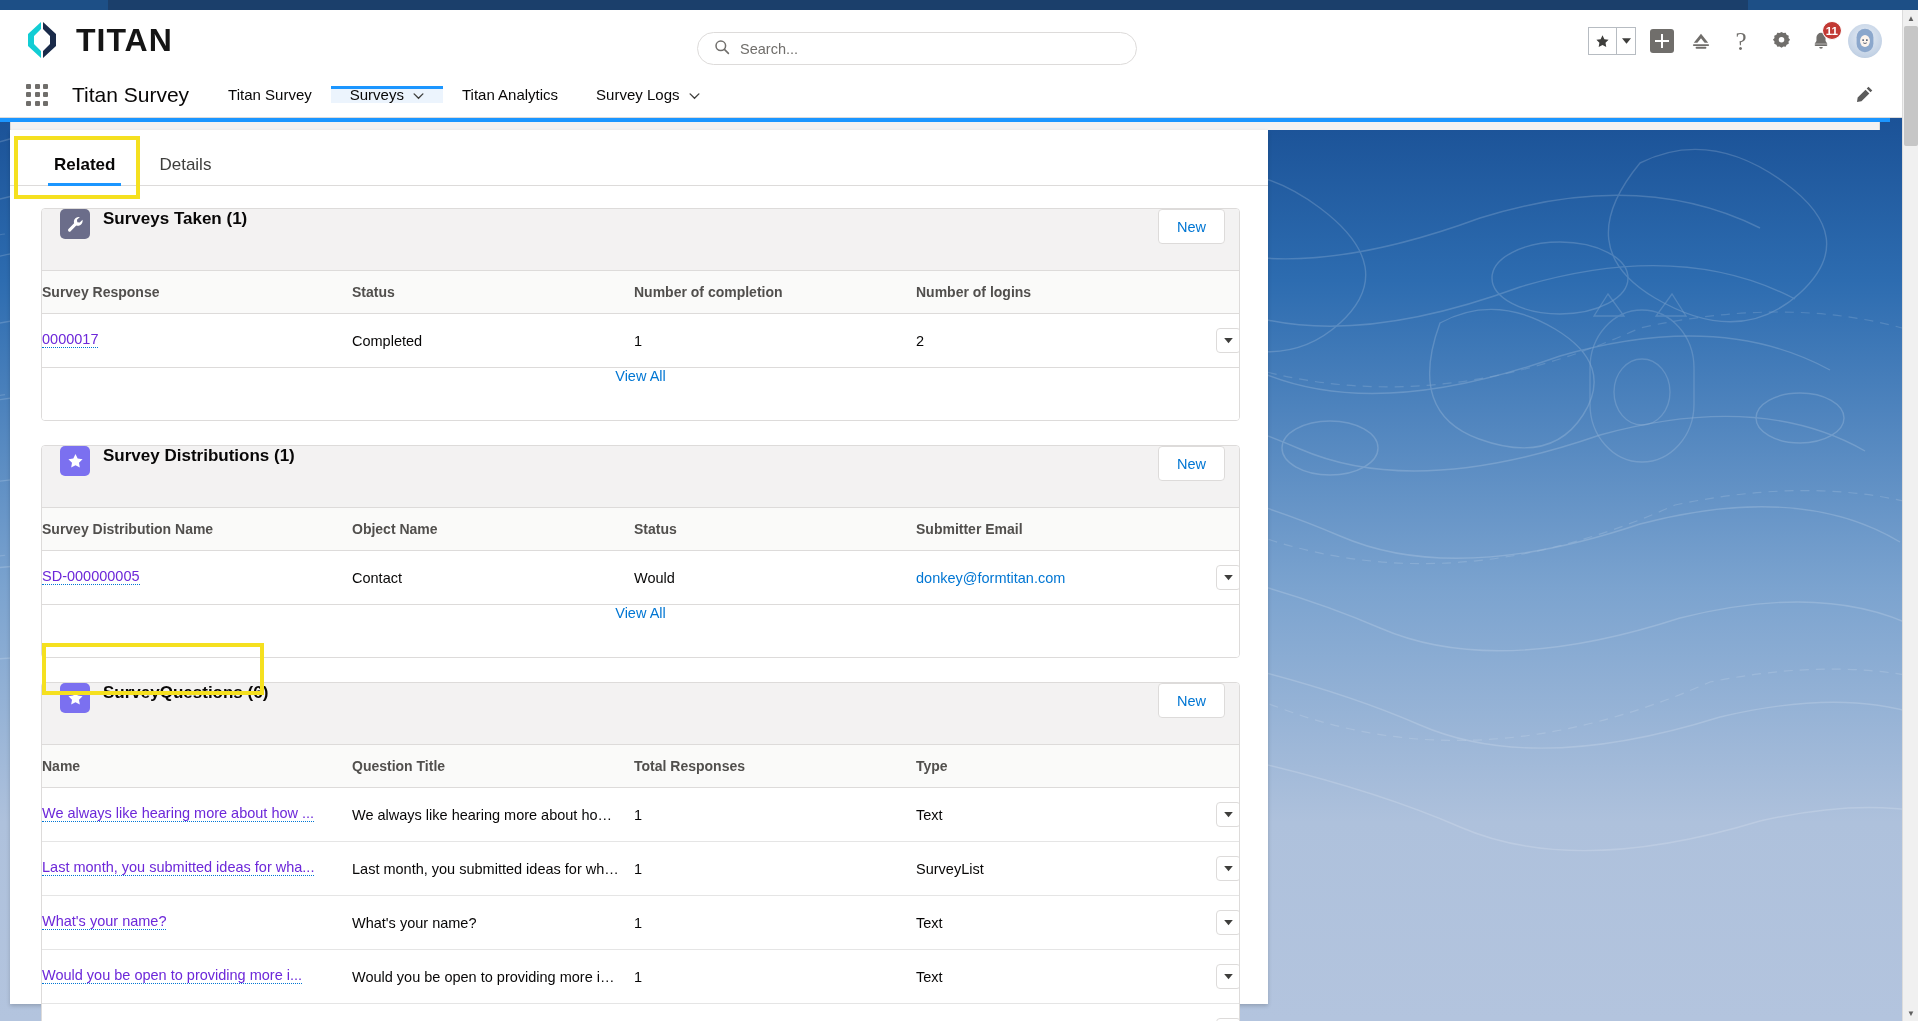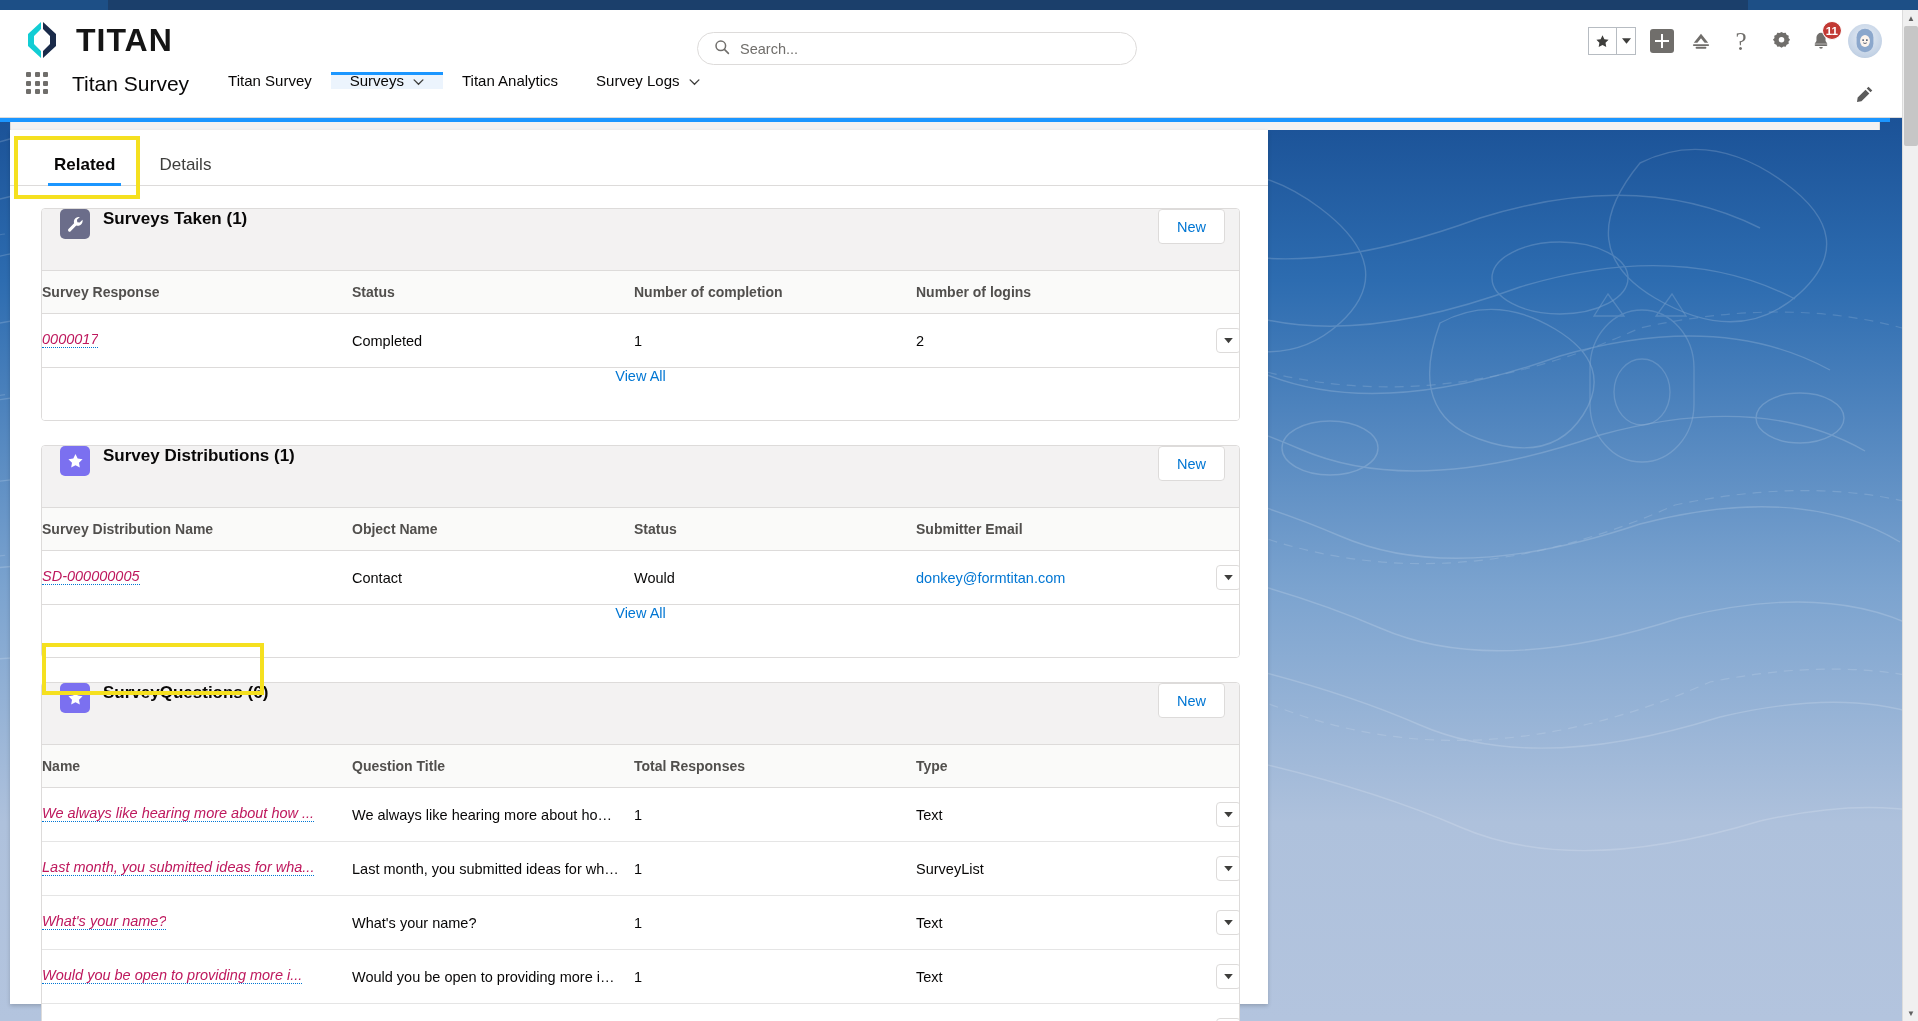--- a/index.html
+++ b/index.html
@@ -81,7 +81,7 @@
   .app-nav {
     position: absolute; top: 72px; left: 0; width: 1918px; height: 46px;
     background: #fff; border-bottom: 1px solid #dddbda;
-    display: flex; align-items: flex-start;
+    display: flex; align-items: center;
   }
   .waffle {
     width: 38px; display: flex; align-items: center; justify-content: center;

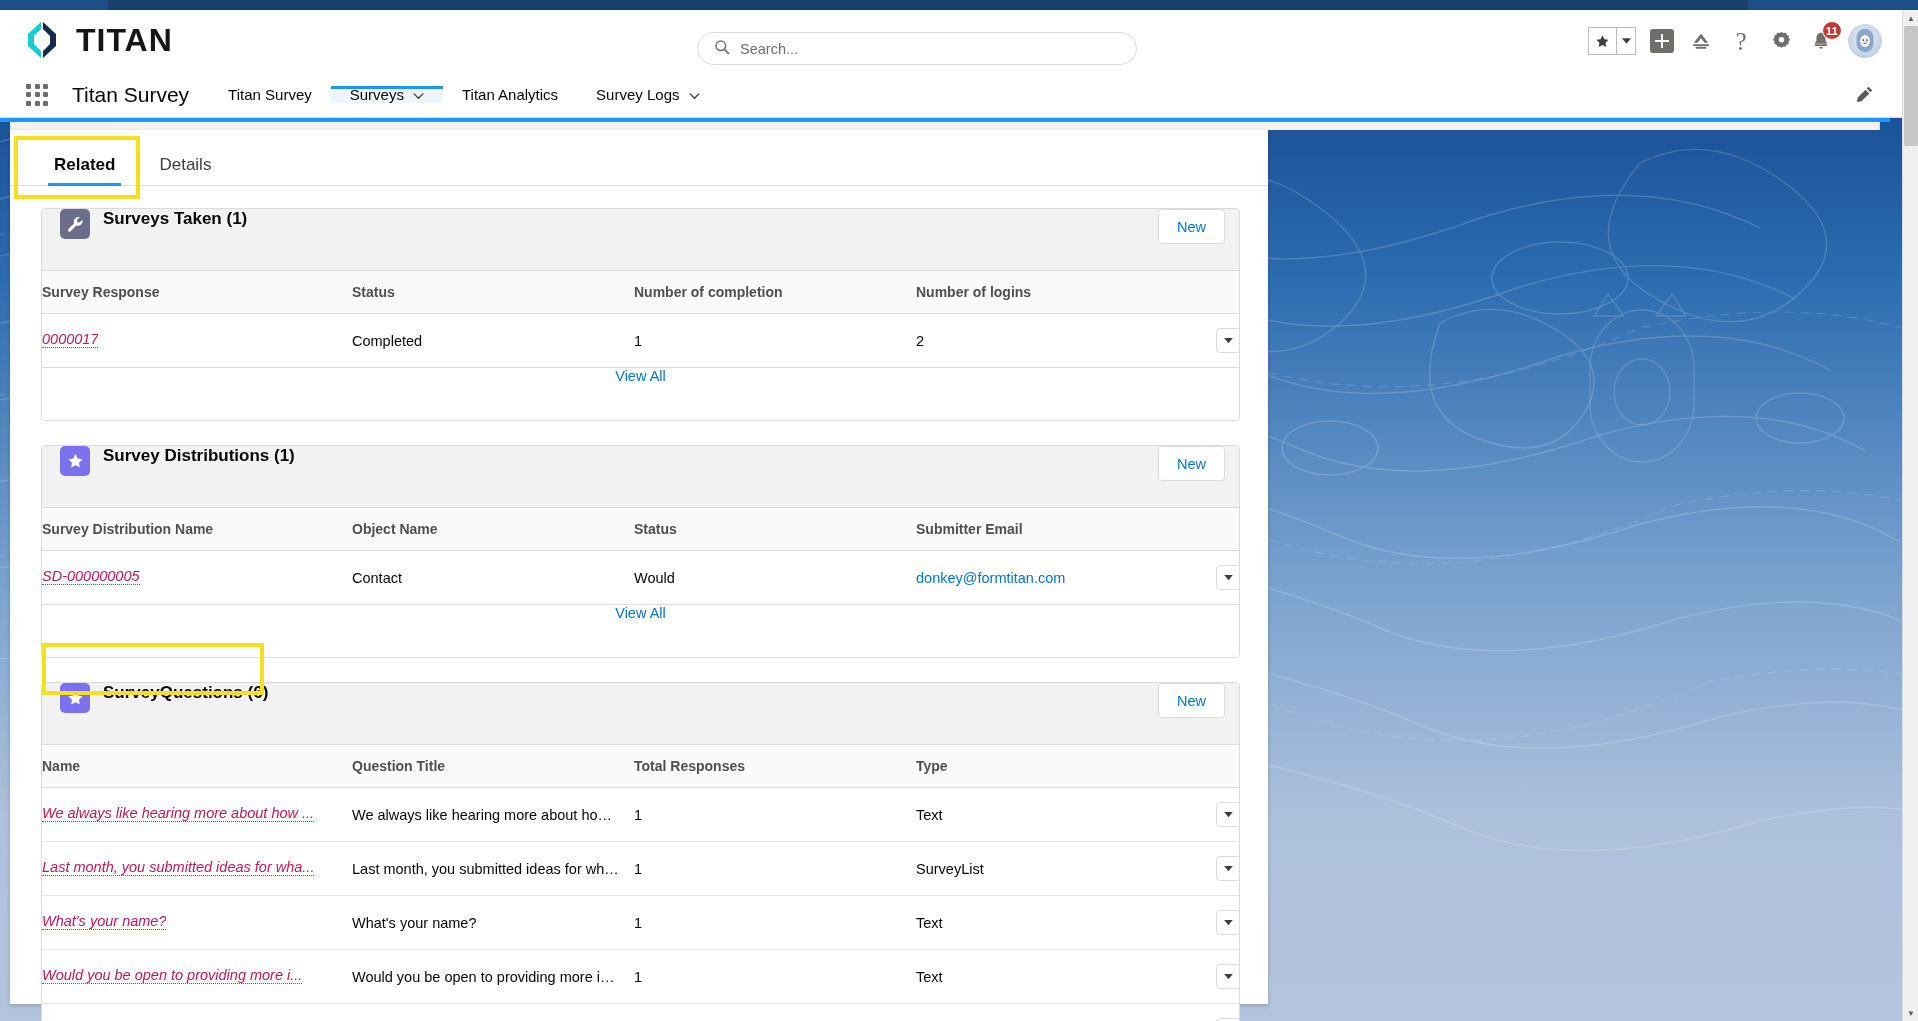--- a/index.html
+++ b/index.html
@@ -192,10 +192,10 @@
   table.rel tbody tr:last-child td { border-bottom: 1px solid #dddbda; }
   .cell-pad { padding-left: 14px; }
   .link {
-    color: #be185d; text-decoration: none;
+    color: #6d28d9; text-decoration: none;
     border-bottom: 1px dotted #0176d3; cursor: pointer;
     display: inline-block; max-width: 100%;
-    overflow: hidden; text-overflow: ellipsis; white-space: nowrap; font-style: italic;
+    overflow: hidden; text-overflow: ellipsis; white-space: nowrap;
   }
   .truncate { display: block; overflow: hidden; text-overflow: ellipsis; white-space: nowrap; padding-right: 14px; }
   .row-caret {

